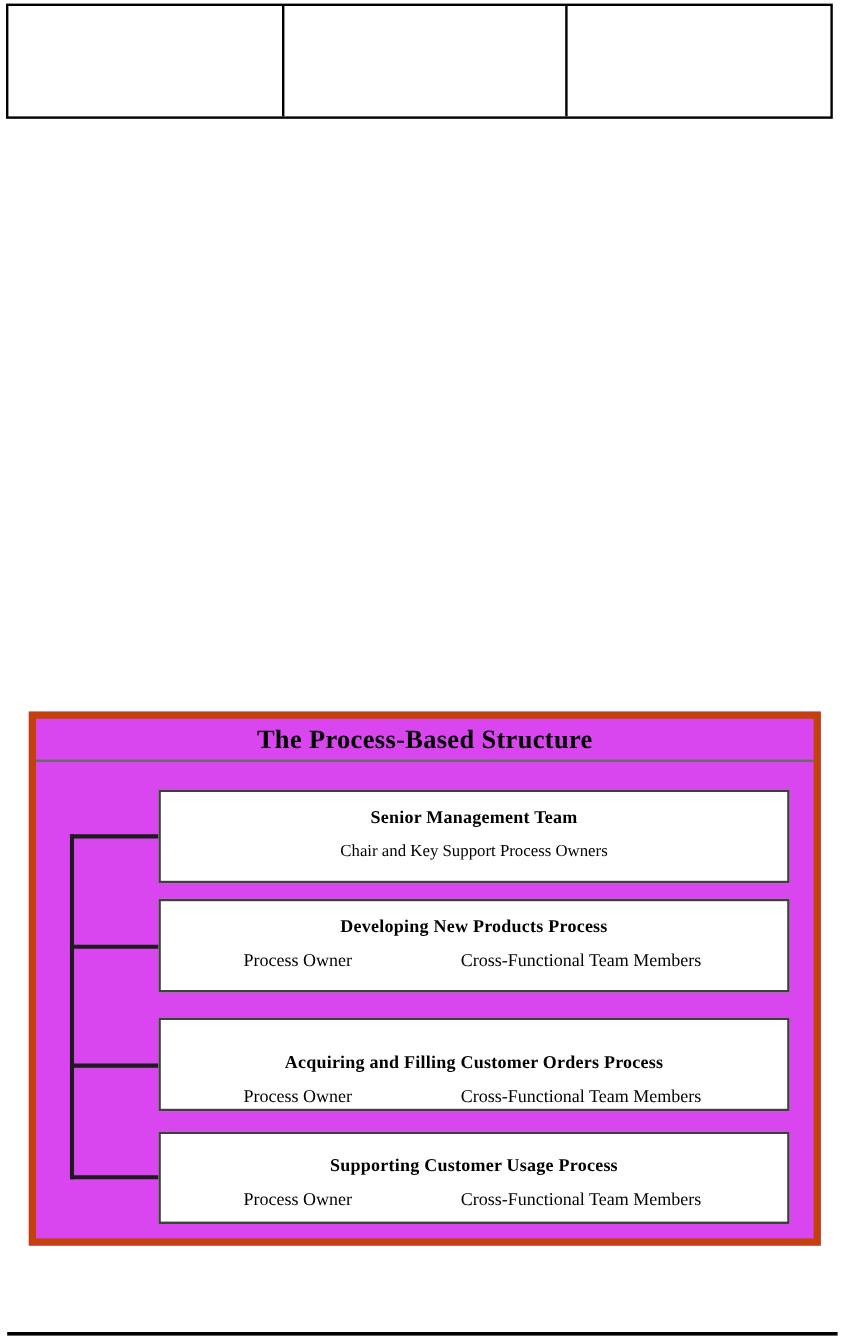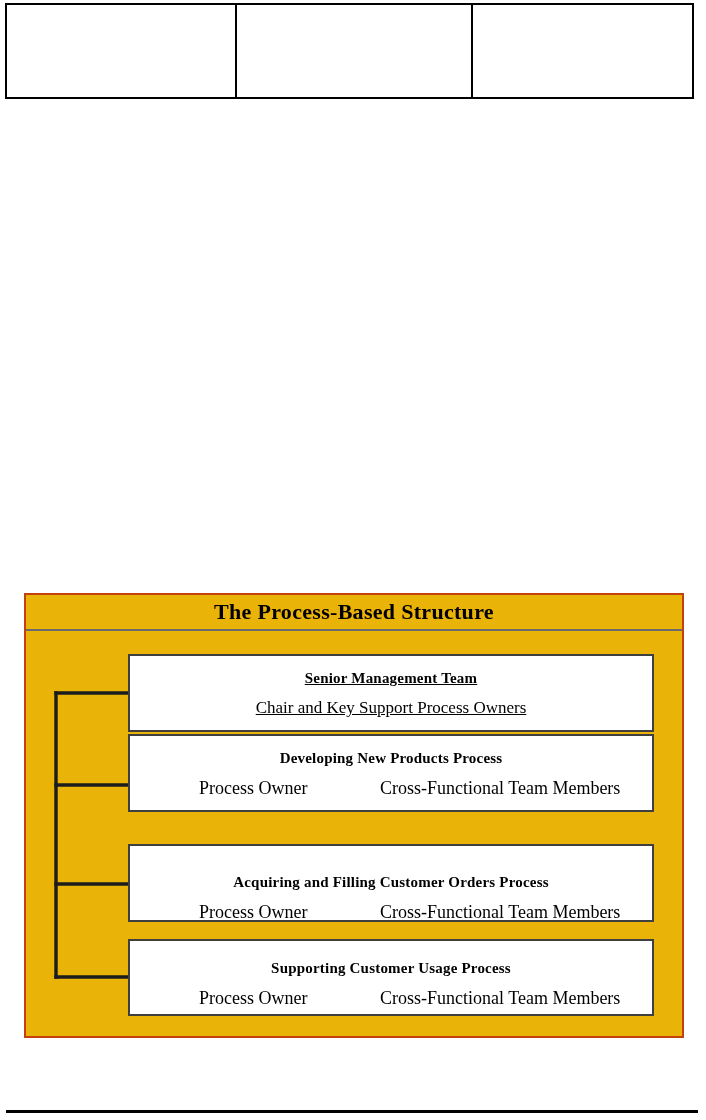--- a/index.html
+++ b/index.html
@@ -43,8 +43,8 @@
     width: 660px;
     height: 445px;
     box-sizing: border-box;
-    border: 2px solid #c2410c;
-    background: #eab308;
+    border: 6px solid #c2410c;
+    background: #d946ef;
   }
   #figure-title-band {
     position: absolute;

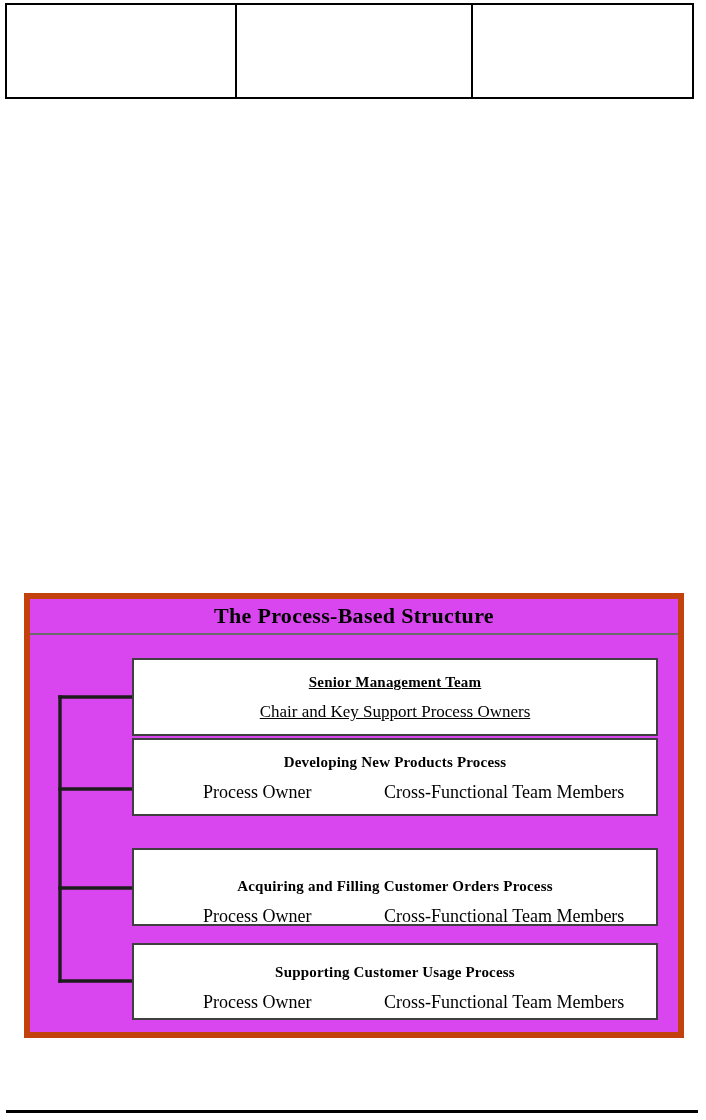--- a/index.html
+++ b/index.html
@@ -113,7 +113,7 @@
     top: 0;
   }
 
-  #box-0 { top: 59px; height: 78px; text-decoration: underline; }
+  #box-0 { top: 59px; height: 78px; }
   #box-0 .pbox-title { margin-top: 14px; }
   #box-0 .pbox-sub-center { margin-top: 11px; }
 

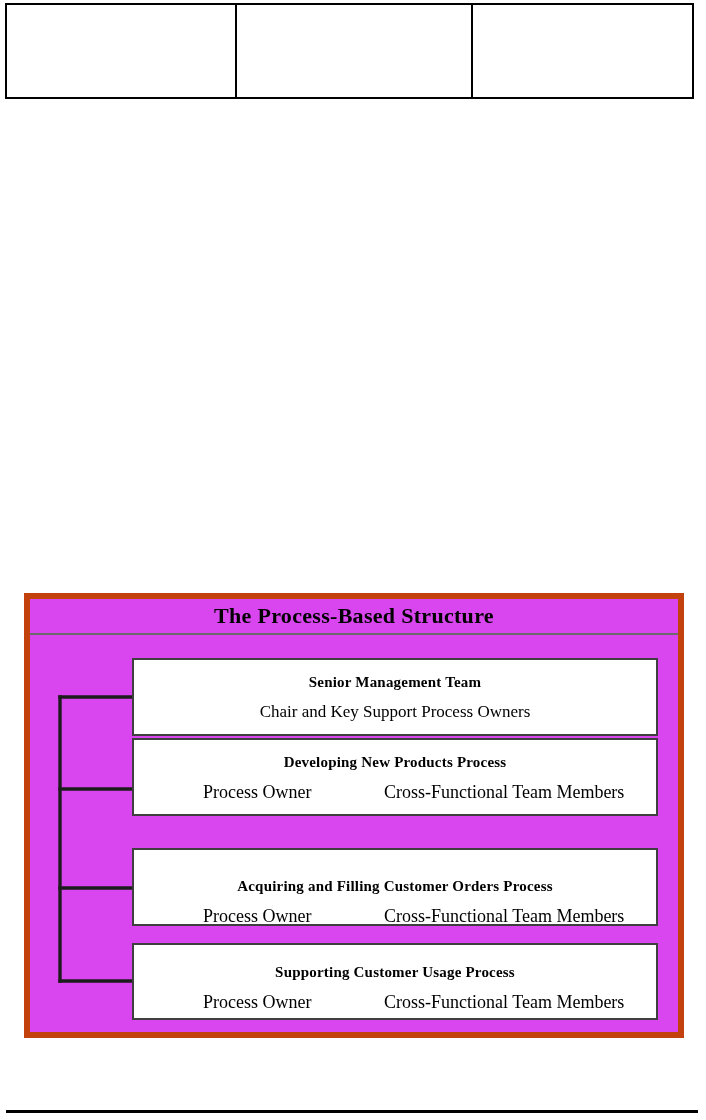--- a/index.html
+++ b/index.html
@@ -93,7 +93,7 @@
   }
   .pbox .pbox-sub-center {
     text-align: center;
-    font-size: 17px;
+    font-size: 14px;
     white-space: nowrap;
   }
   .pbox .pbox-roles {

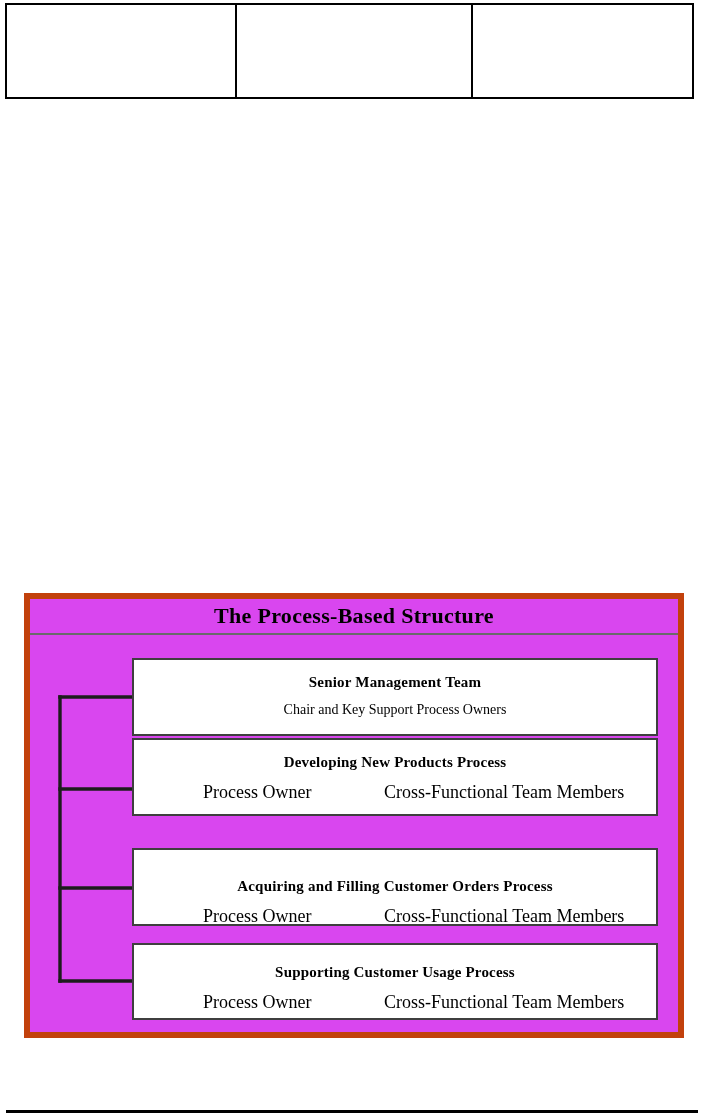--- a/index.html
+++ b/index.html
@@ -117,7 +117,7 @@
   #box-0 .pbox-title { margin-top: 14px; }
   #box-0 .pbox-sub-center { margin-top: 11px; }
 
-  #box-1 { top: 139px; height: 78px; }
+  #box-1 { top: 150px; height: 78px; }
   #box-1 .pbox-title { margin-top: 14px; }
   #box-1 .pbox-roles { margin-top: 11px; }
 

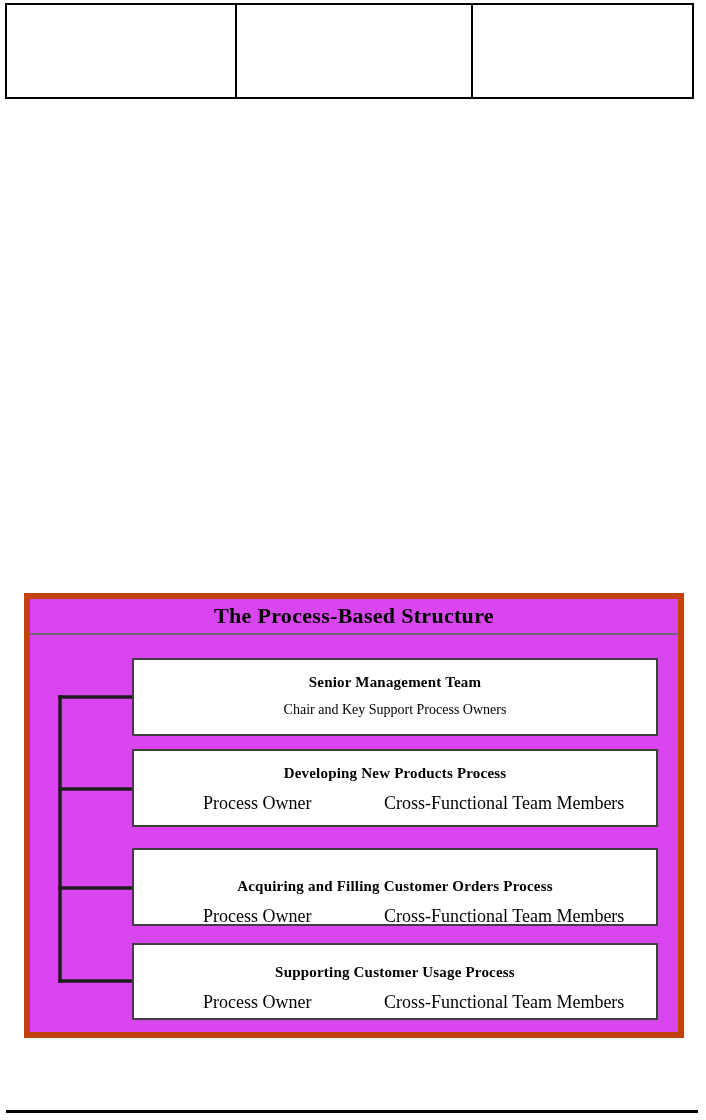--- a/index.html
+++ b/index.html
@@ -99,7 +99,7 @@
   .pbox .pbox-roles {
     position: relative;
     height: 18px;
-    font-size: 18px;
+    font-size: 15px;
     white-space: nowrap;
   }
   .pbox .role-owner {

